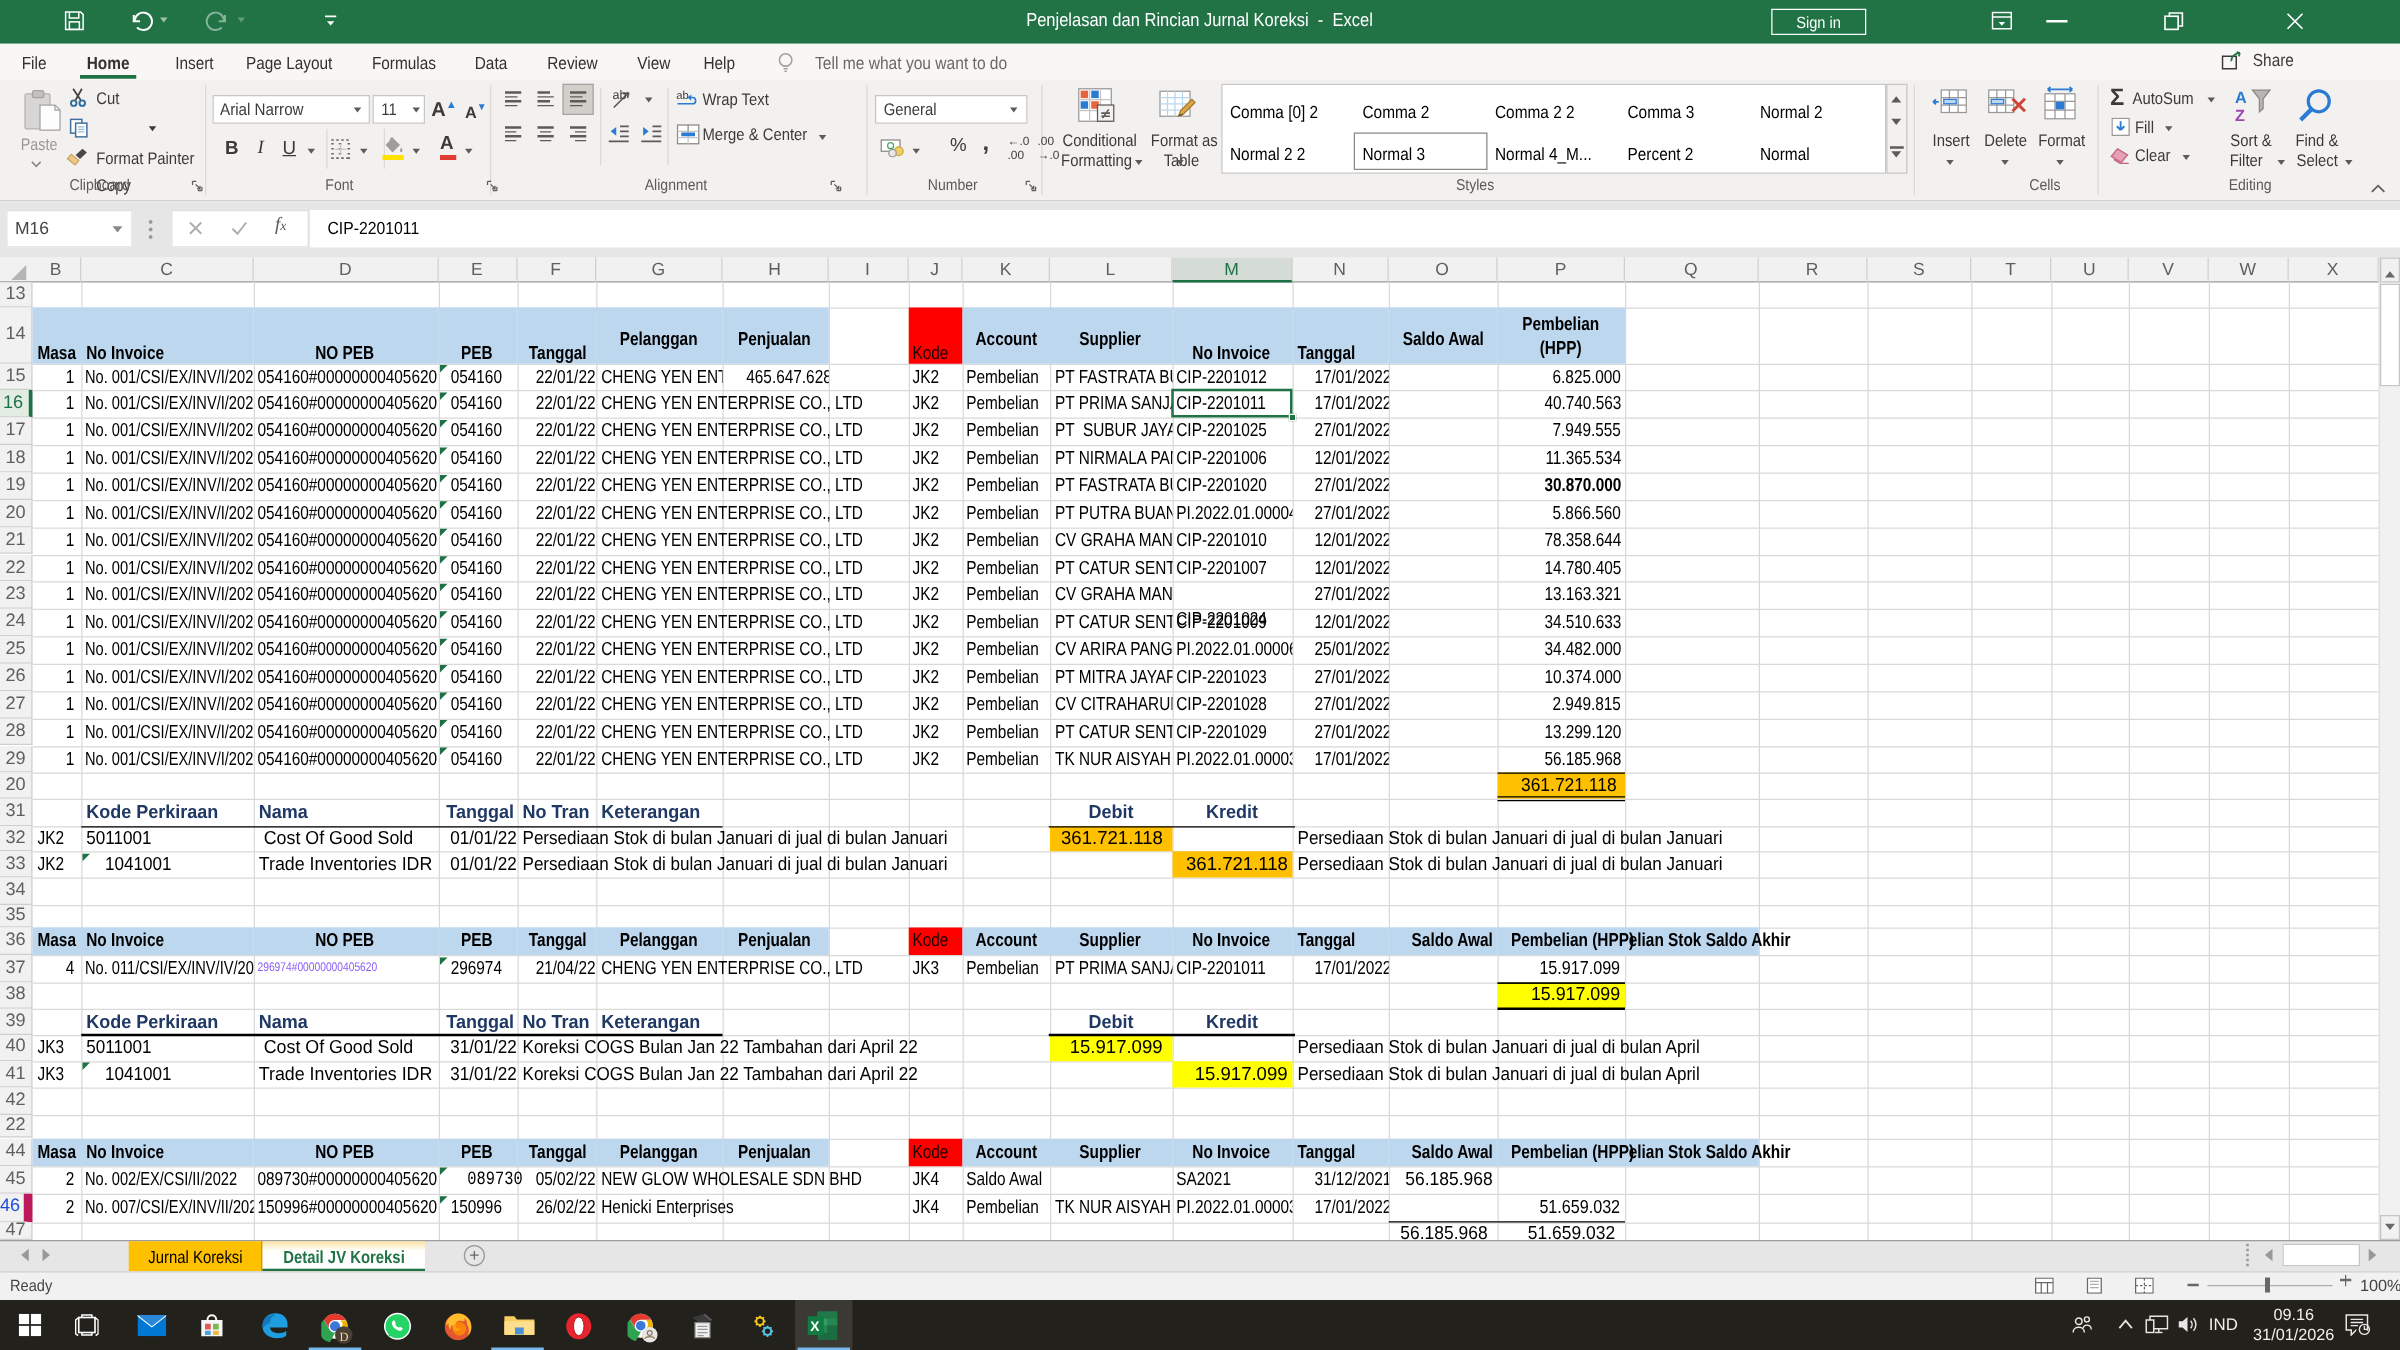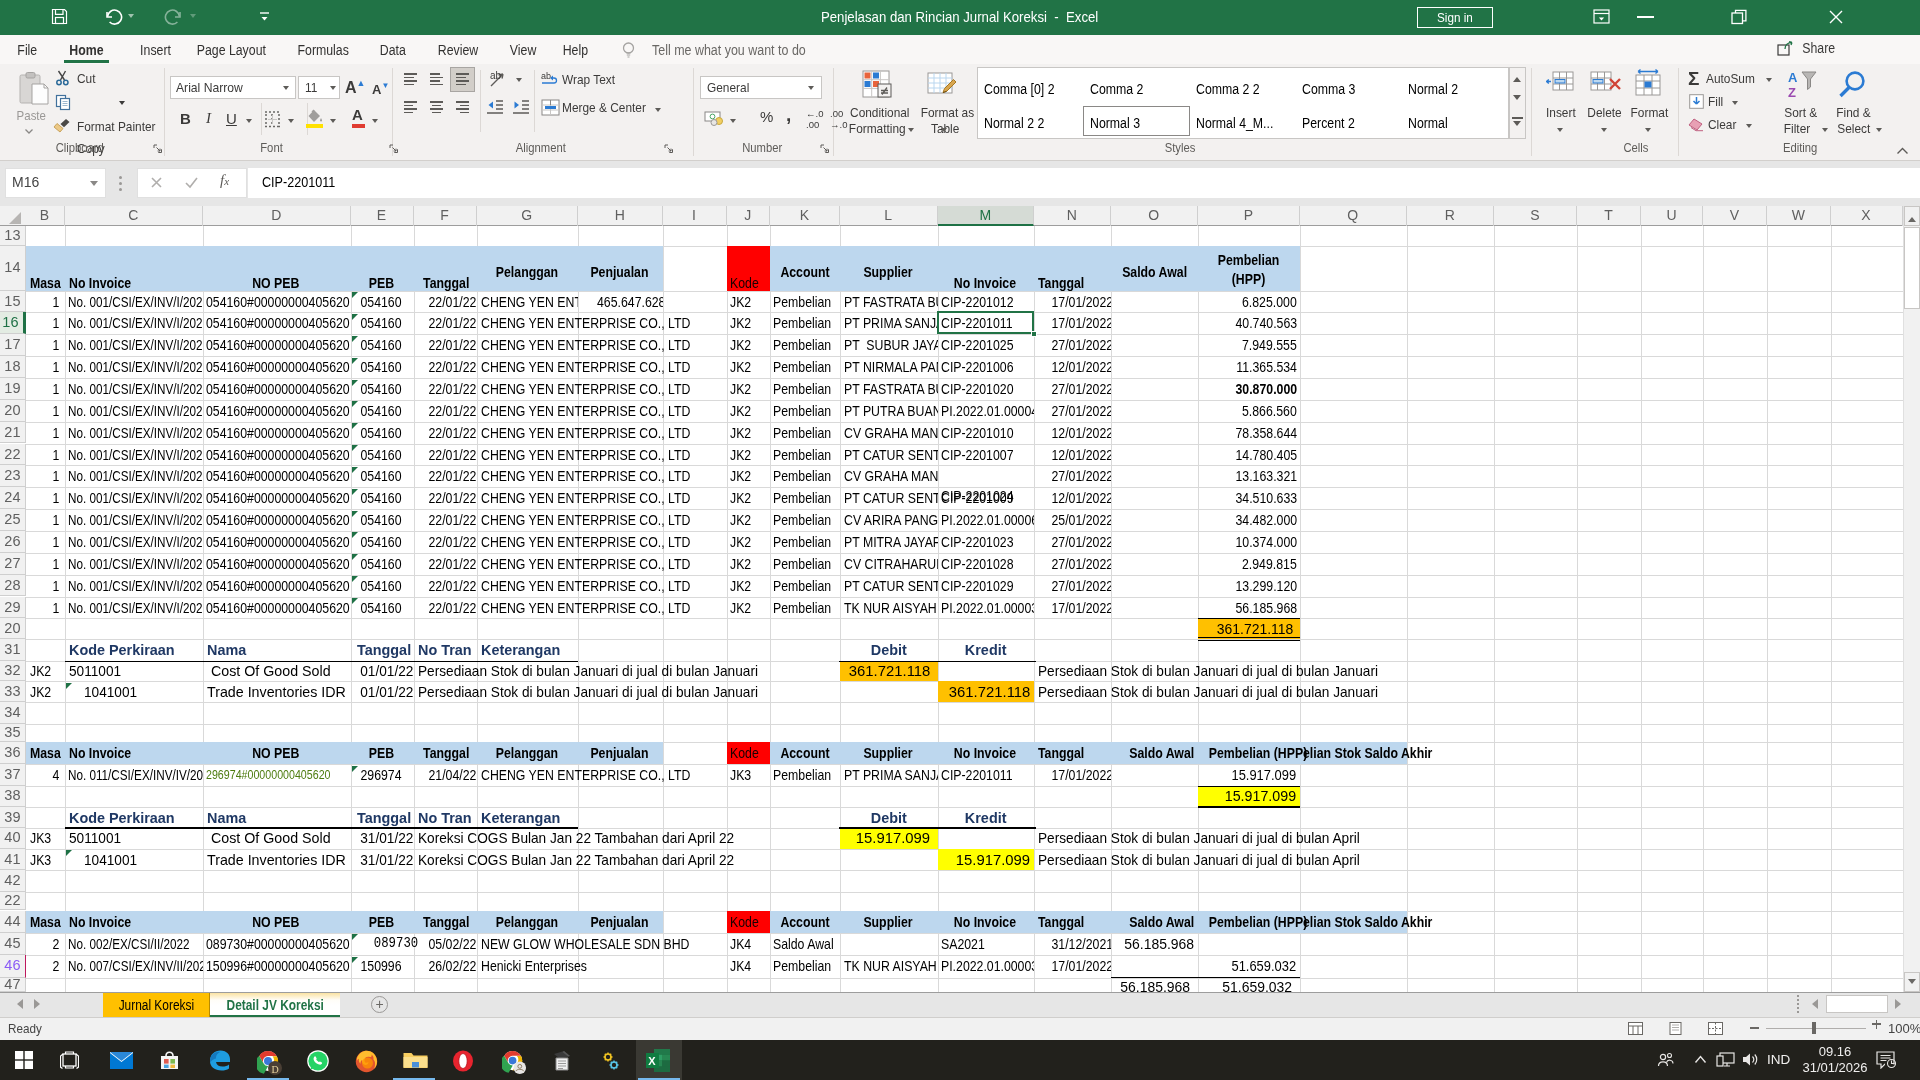--- a/index.html
+++ b/index.html
@@ -783,7 +783,7 @@
 <div style="position:absolute;left:1300px;top:910.5px;width:200px;height:22.0px;line-height:22.0px;text-align:left;padding:0 5px 0 3px;box-sizing:border-box;font-size:15px;font-weight:bold;color:#000;white-space:nowrap;"><span style="display:inline-block;transform:scaleX(0.82);transform-origin:0 50%;white-space:pre;">elian Stok Saldo Akhir</span></div>
 <div style="position:absolute;left:25.5px;top:764.3px;width:39.0px;height:21.90000000000009px;line-height:21.90000000000009px;overflow:hidden;text-align:right;padding:0 5px 0 4px;box-sizing:border-box;font-size:15px;color:#000;white-space:nowrap;"><span style="display:inline-block;transform:scaleX(0.82);transform-origin:100% 50%;white-space:pre;">4</span></div>
 <div style="position:absolute;left:64.5px;top:764.3px;width:138.5px;height:21.90000000000009px;line-height:21.90000000000009px;overflow:hidden;text-align:left;padding:0 5px 0 3px;box-sizing:border-box;font-size:15px;color:#000;white-space:nowrap;"><span style="display:inline-block;transform:scaleX(0.78);transform-origin:0 50%;white-space:pre;">No. 011/CSI/EX/INV/IV/2022</span></div>
-<div style="position:absolute;left:203px;top:764.3px;width:150px;height:21.90000000000009px;line-height:21.90000000000009px;overflow:hidden;text-align:left;padding:0 5px 0 2.5px;box-sizing:border-box;font-size:13px;color:#4d7c0f;white-space:nowrap;"><span style="display:inline-block;transform:scaleX(0.82);transform-origin:0 50%;white-space:pre;">296974#00000000405620</span></div>
+<div style="position:absolute;left:203px;top:764.3px;width:150px;height:21.90000000000009px;line-height:21.90000000000009px;overflow:hidden;text-align:left;padding:0 5px 0 2.5px;box-sizing:border-box;font-size:10px;color:#8b5cf6;white-space:nowrap;"><span style="display:inline-block;transform:scaleX(0.82);transform-origin:0 50%;white-space:pre;">296974#00000000405620</span></div>
 <div style="position:absolute;left:350.5px;top:764.3px;width:63.0px;height:21.90000000000009px;line-height:21.90000000000009px;overflow:hidden;text-align:center;padding:0 5px 0 4px;box-sizing:border-box;font-size:15px;color:#000;white-space:nowrap;"><span style="display:inline-block;transform:scaleX(0.82);transform-origin:50% 50%;white-space:pre;">296974</span></div>
 <div style="position:absolute;left:351.5px;top:765.8px;width:0;height:0;border-right:6px solid transparent;border-top:6px solid #1e7145;"></div>
 <div style="position:absolute;left:413.5px;top:764.3px;width:63.0px;height:21.90000000000009px;line-height:21.90000000000009px;overflow:hidden;text-align:right;padding:0 5px 0 4px;box-sizing:border-box;font-size:15px;color:#000;white-space:nowrap;"><span style="display:inline-block;transform:scaleX(0.82);transform-origin:100% 50%;white-space:pre;">21/04/22</span></div>

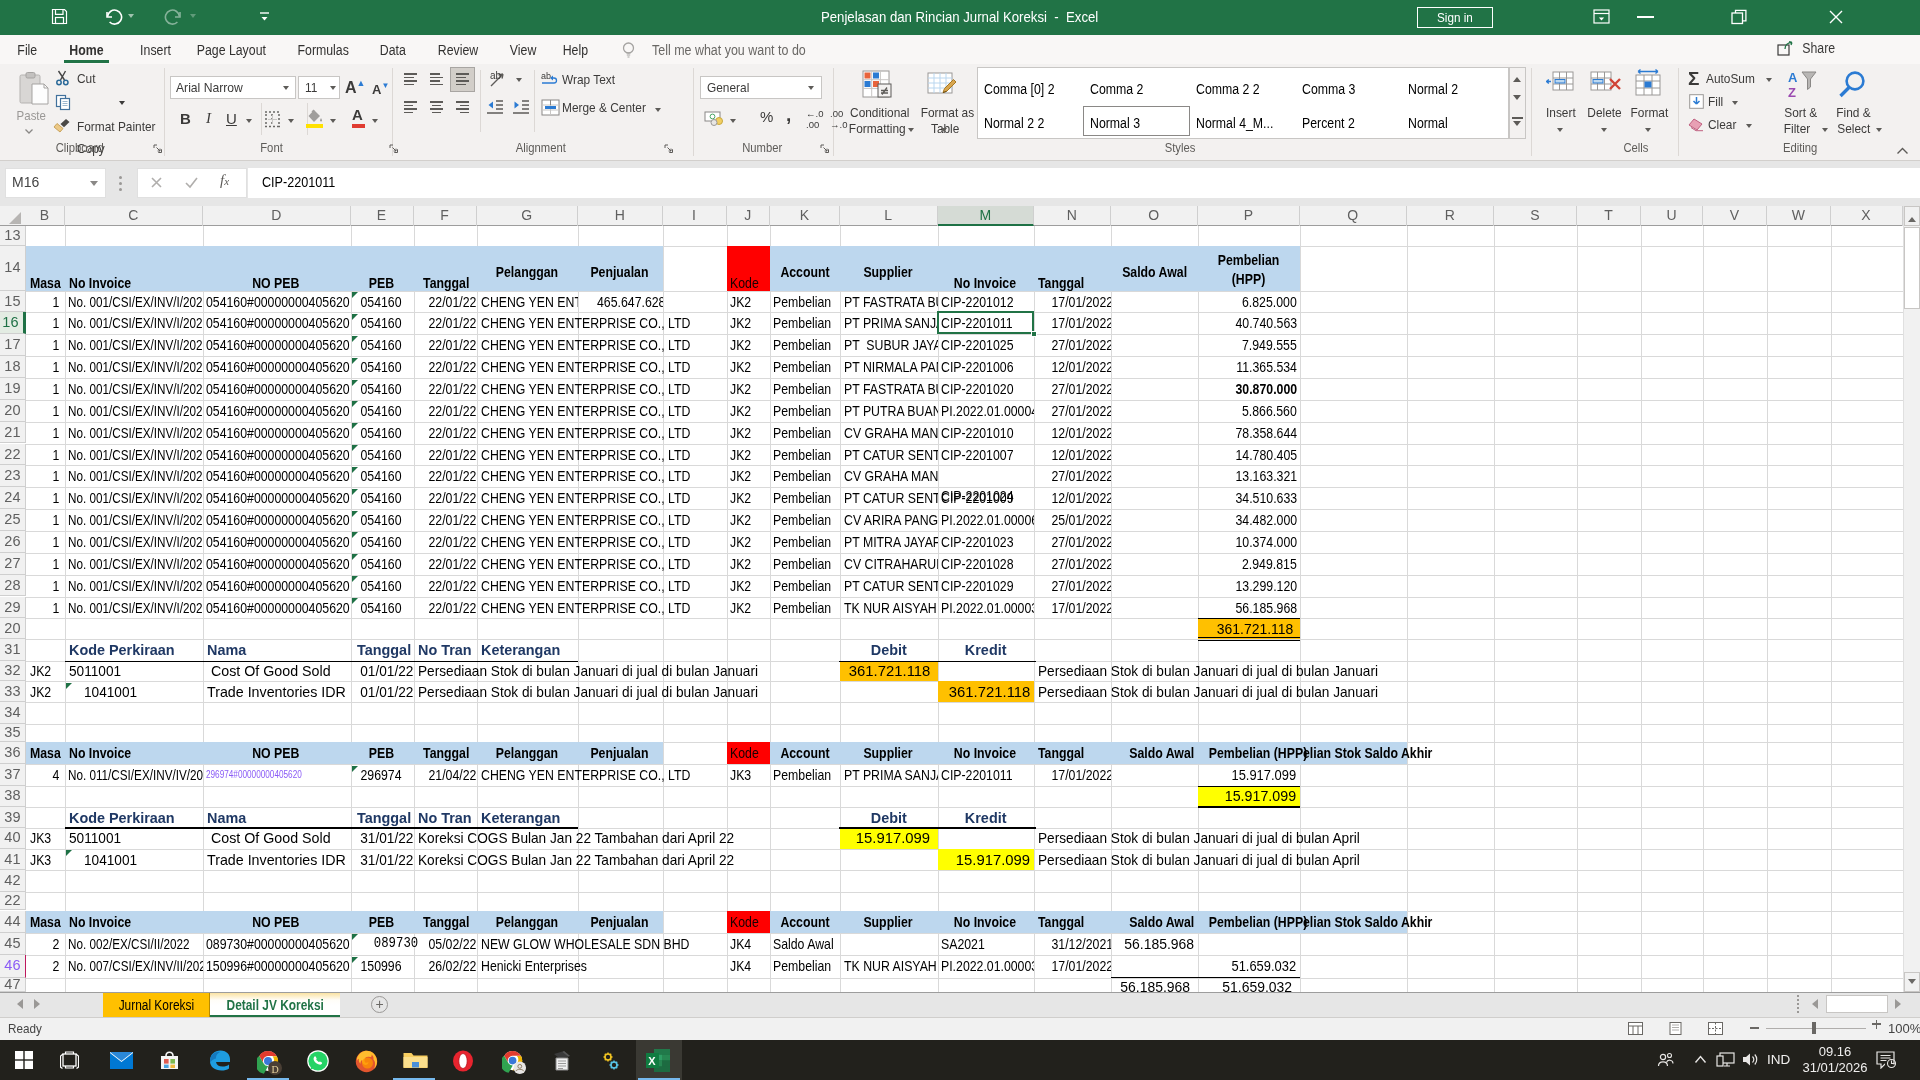--- a/index.html
+++ b/index.html
@@ -390,7 +390,7 @@
 <div style="position:absolute;left:0;top:891.7px;width:25.5px;height:18.799999999999955px;background:#f1f1f1;border-right:1px solid #cfcfcf;border-bottom:1px solid #cfcfcf;box-sizing:border-box;color:#5f5f5f;font-size:14.5px;text-align:right;padding-right:4px;line-height:17.799999999999955px;">22</div>
 <div style="position:absolute;left:0;top:910.5px;width:25.5px;height:22.0px;background:#f1f1f1;border-right:1px solid #cfcfcf;border-bottom:1px solid #cfcfcf;box-sizing:border-box;color:#5f5f5f;font-size:14.5px;text-align:right;padding-right:4px;line-height:21.0px;">44</div>
 <div style="position:absolute;left:0;top:932.5px;width:25.5px;height:22.5px;background:#f1f1f1;border-right:1px solid #cfcfcf;border-bottom:1px solid #cfcfcf;box-sizing:border-box;color:#5f5f5f;font-size:14.5px;text-align:right;padding-right:4px;line-height:21.5px;">45</div>
-<div style="position:absolute;left:0;top:955.0px;width:25.5px;height:22.5px;background:#f1f1f1;border-right:1px solid #be185d;border-bottom:1px solid #cfcfcf;box-sizing:border-box;color:#8b5cf6;font-size:14.5px;text-align:right;padding-right:4px;line-height:21.5px;">46</div>
+<div style="position:absolute;left:0;top:955.0px;width:25.5px;height:22.5px;background:#f1f1f1;border-right:7px solid #be185d;border-bottom:1px solid #cfcfcf;box-sizing:border-box;color:#1d4ed8;font-size:14.5px;text-align:right;padding-right:4px;line-height:21.5px;">46</div>
 <div style="position:absolute;left:0;top:977.5px;width:25.5px;height:14.5px;background:#f1f1f1;border-right:1px solid #cfcfcf;border-bottom:1px solid #cfcfcf;box-sizing:border-box;color:#5f5f5f;font-size:14.5px;text-align:right;padding-right:4px;line-height:13.5px;">47</div>
 <div style="position:absolute;left:64.5px;top:226px;width:1px;height:766.0px;background:#d9d9d9;"></div>
 <div style="position:absolute;left:203px;top:226px;width:1px;height:766.0px;background:#d9d9d9;"></div>

